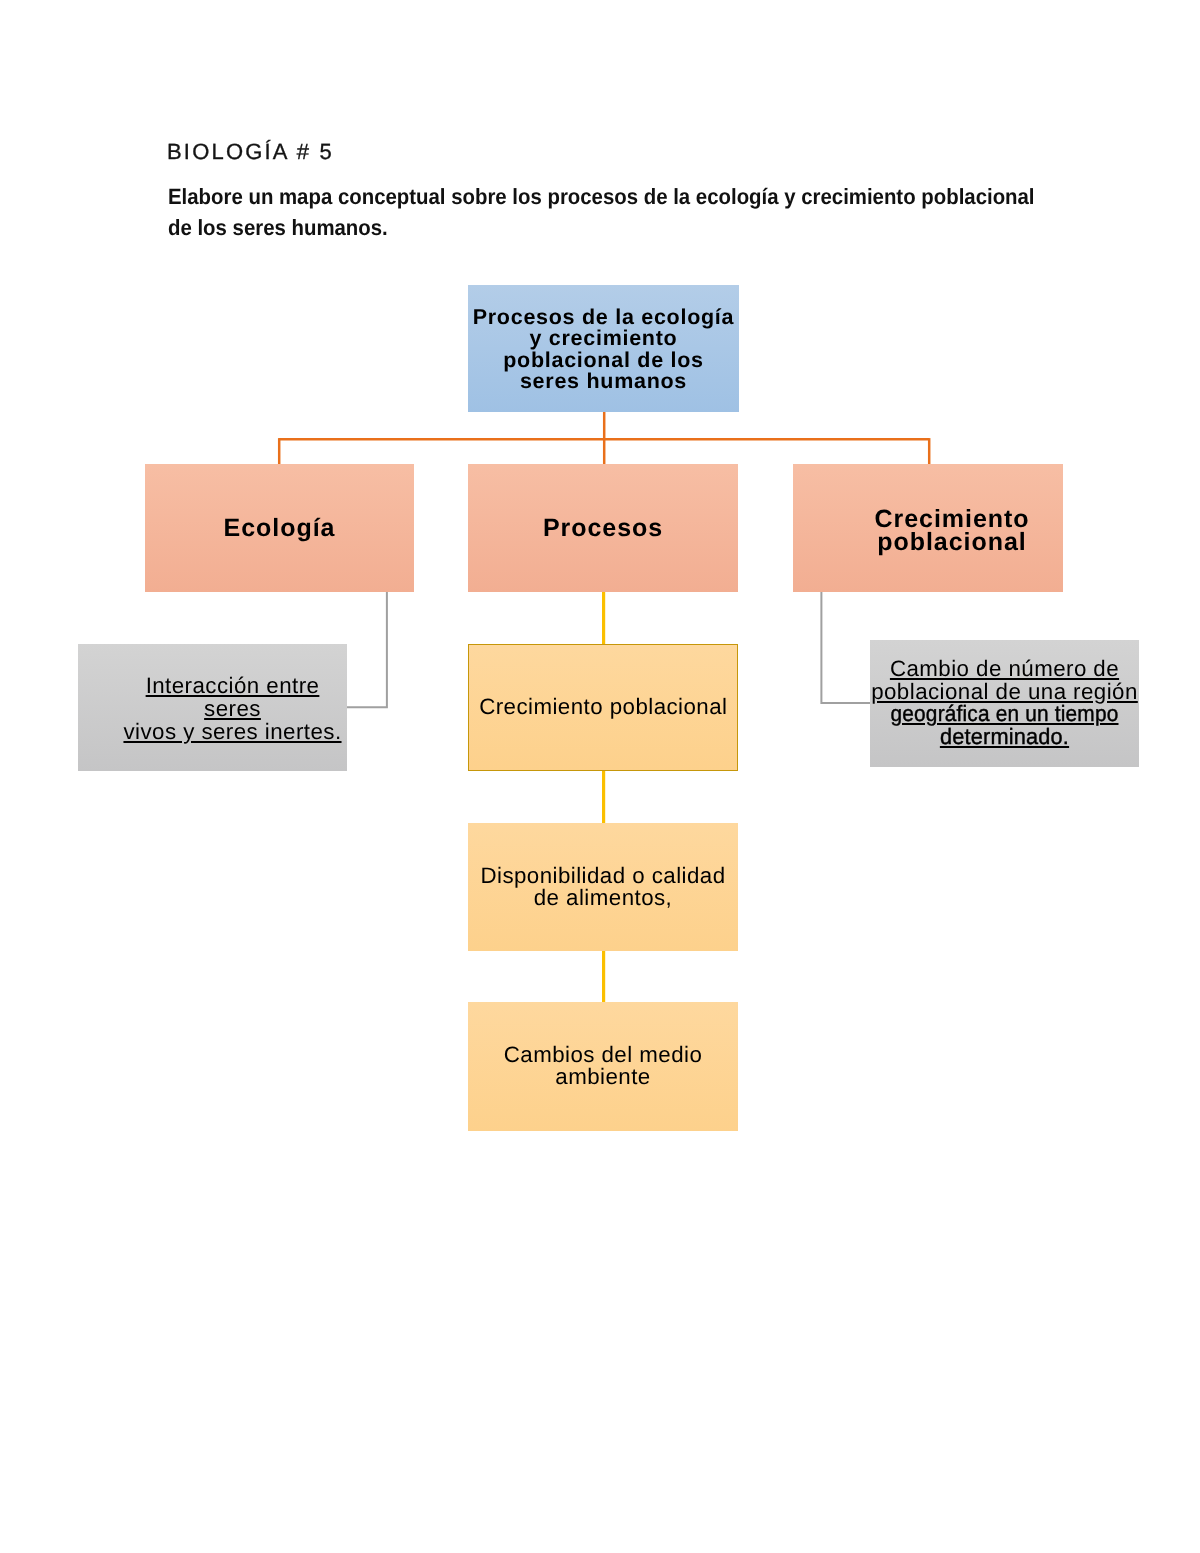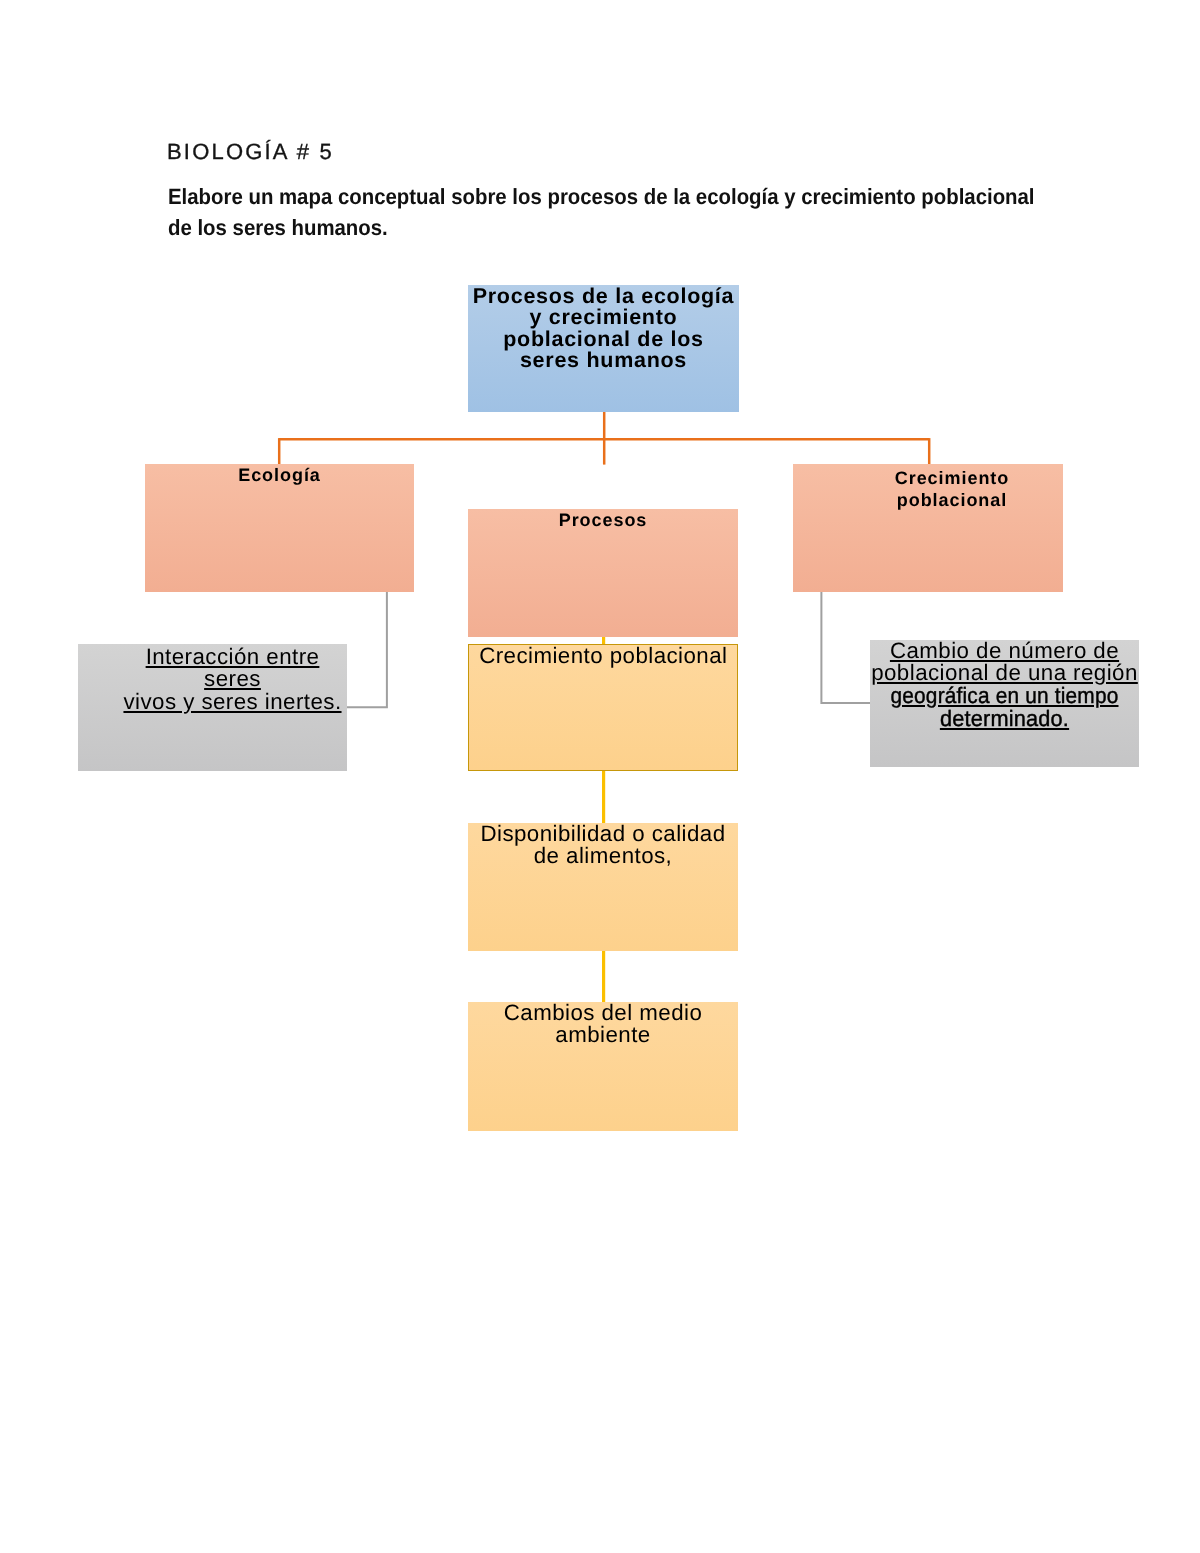--- a/index.html
+++ b/index.html
@@ -18,7 +18,7 @@
       font-size:22px;font-weight:bold;line-height:30.7px;color:#111;
       transform:scaleX(0.9265);transform-origin:left top;}
 
-  .node{position:absolute;display:flex;align-items:flex-start;justify-content:center;
+  .node{position:absolute;display:flex;align-items:center;justify-content:center;
         text-align:center;box-sizing:border-box;}
   .node span{display:block;width:100%;}
 

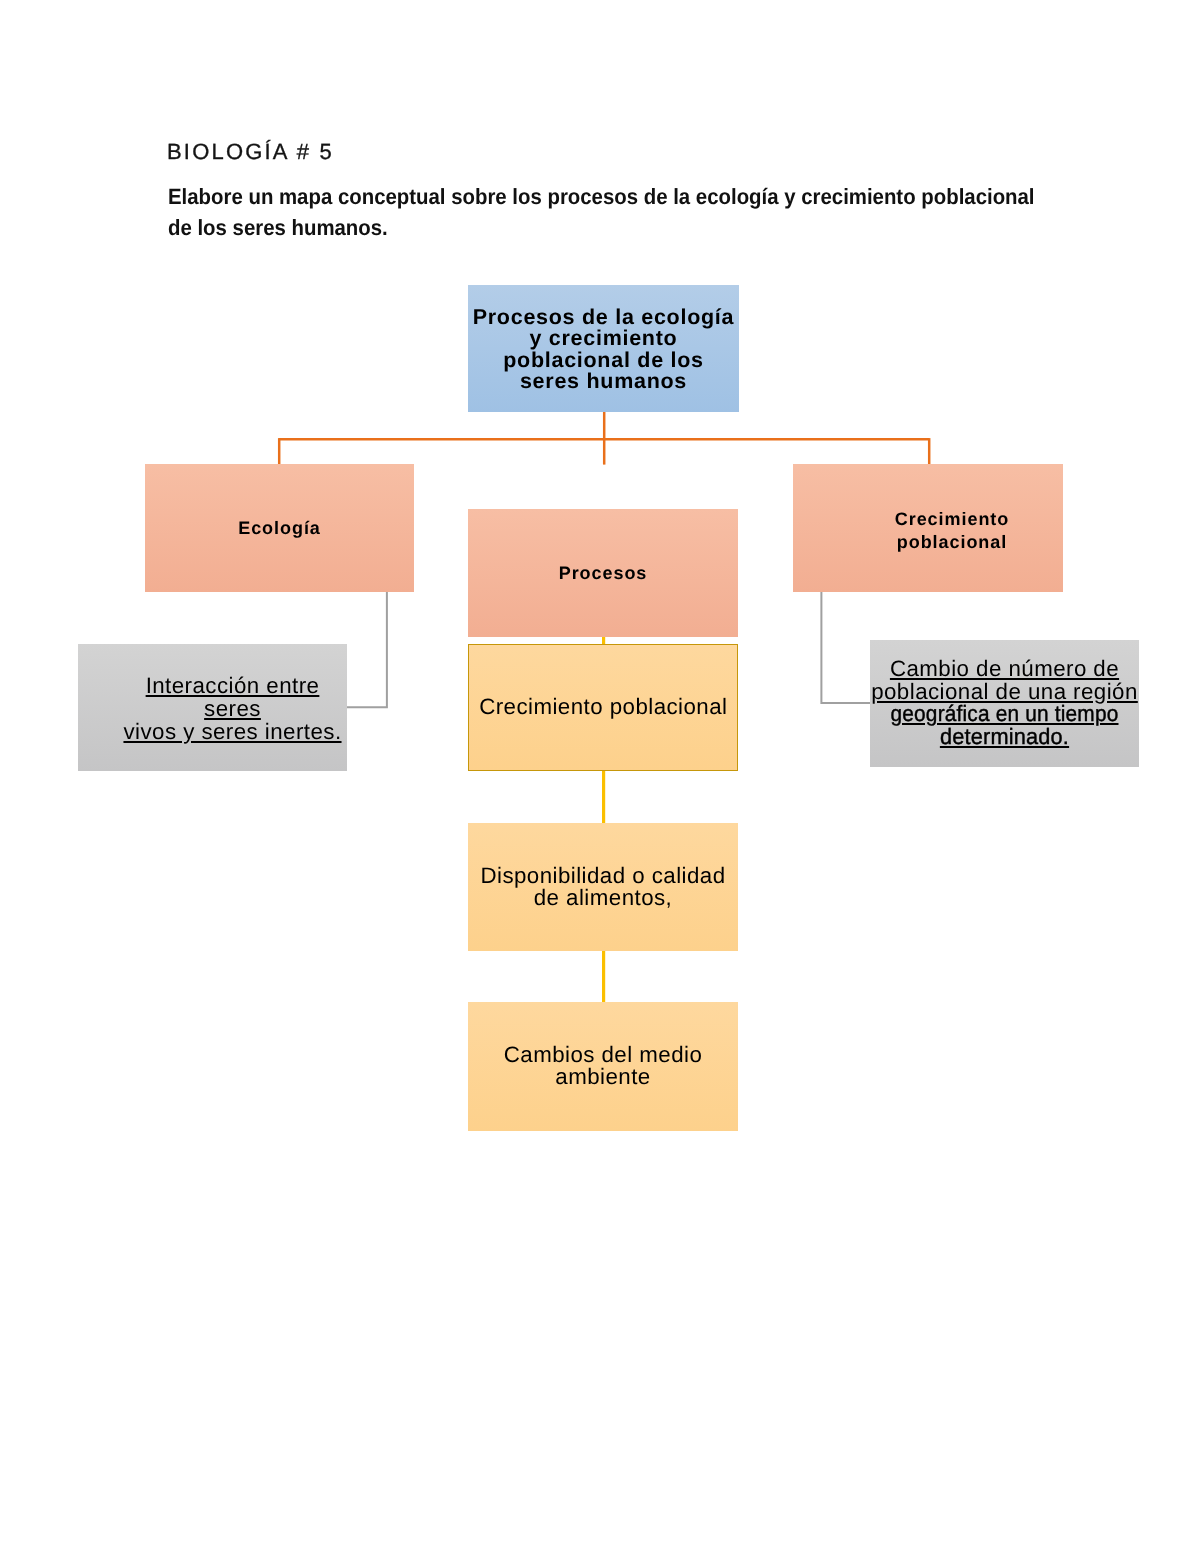--- a/index.html
+++ b/index.html
@@ -32,7 +32,7 @@
   .n-pro{left:468px;top:464px;width:270px;height:128px;margin-top:45px;}
   .n-cre{left:793px;top:464px;width:270px;height:128px;padding-left:48px;}
   .n-cre span{position:relative;top:2.5px;}
-  .n-l1 span{font-family:"Liberation Sans",sans-serif;font-size:18px;font-weight:bold;
+  .n-l1 span{font-family:"Liberation Sans",sans-serif;font-size:25px;font-weight:bold;
       line-height:22.8px;letter-spacing:0.95px;white-space:pre-line;}
 
   .n-gray{background:linear-gradient(to bottom,#D3D3D3 0%,#C5C5C6 100%);text-decoration:underline;}

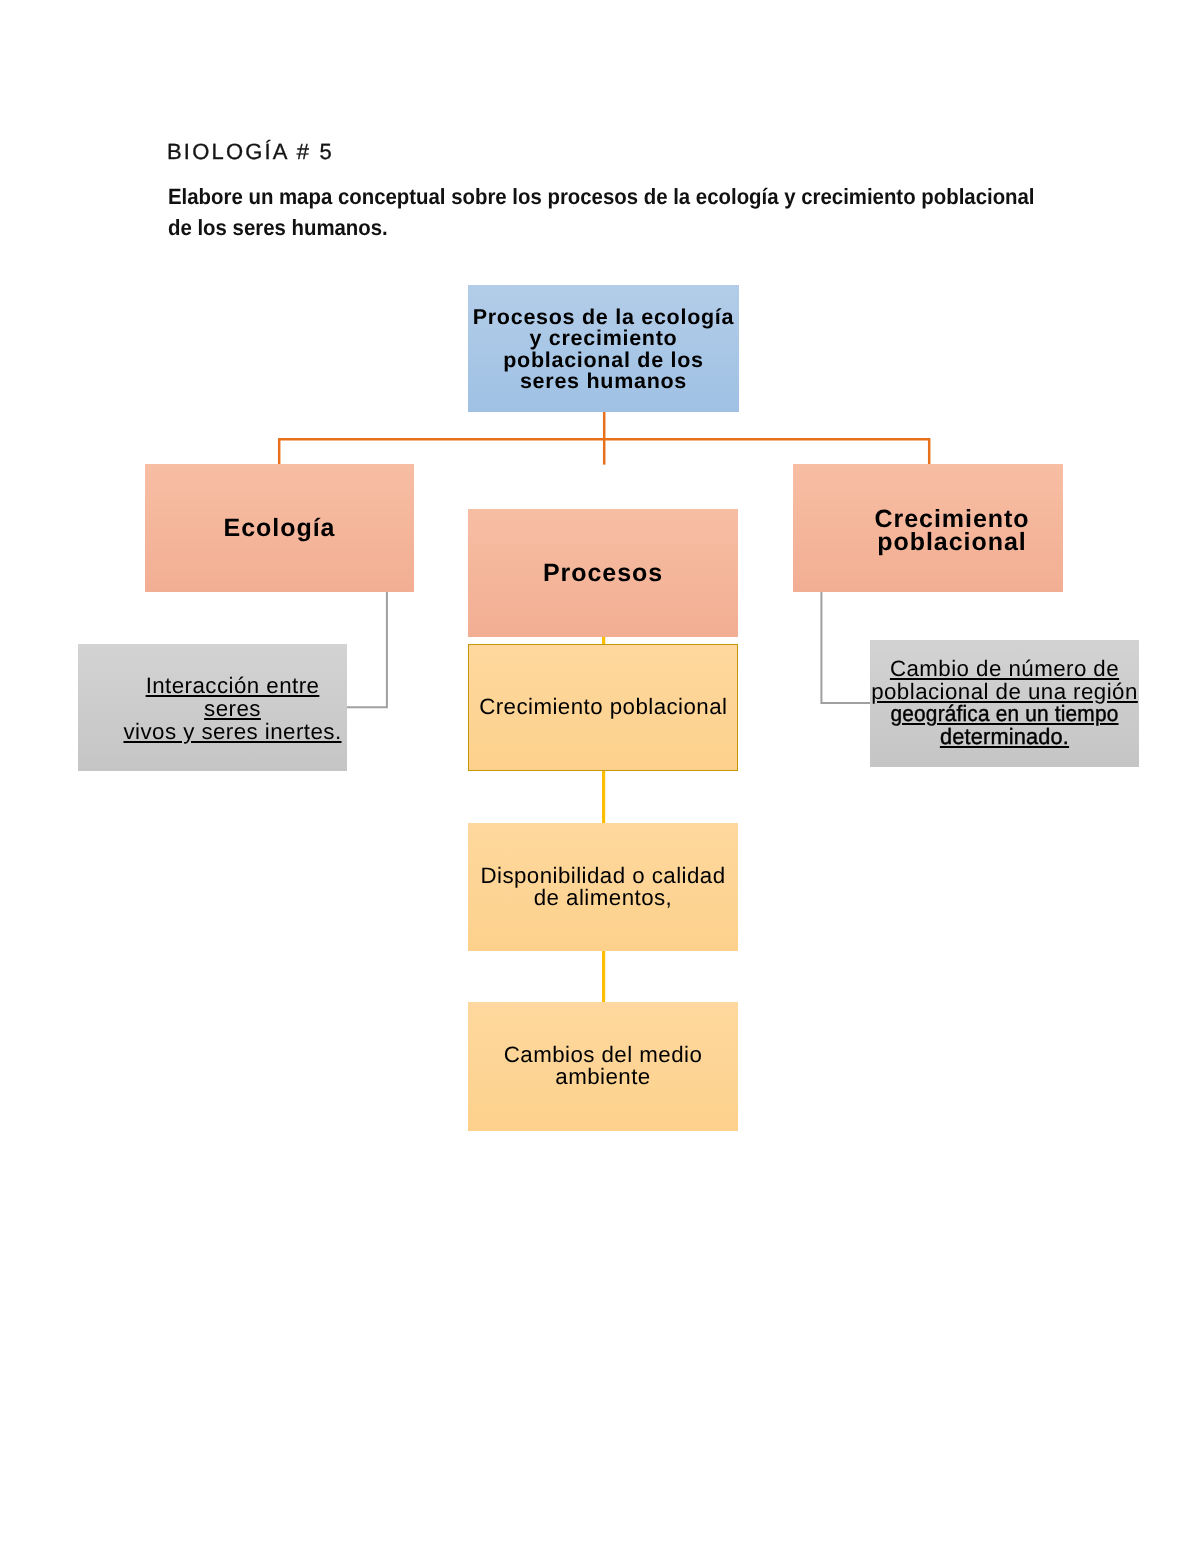--- a/index.html
+++ b/index.html
@@ -29,7 +29,7 @@
 
   .n-l1{background:linear-gradient(to bottom,#F7BEA4 0%,#F2AE92 100%);}
   .n-eco{left:145px;top:464px;width:269px;height:128px;}
-  .n-pro{left:468px;top:464px;width:270px;height:128px;margin-top:45px;}
+  .n-pro{left:468px;top:464px;width:270px;height:128px;}
   .n-cre{left:793px;top:464px;width:270px;height:128px;padding-left:48px;}
   .n-cre span{position:relative;top:2.5px;}
   .n-l1 span{font-family:"Liberation Sans",sans-serif;font-size:25px;font-weight:bold;

